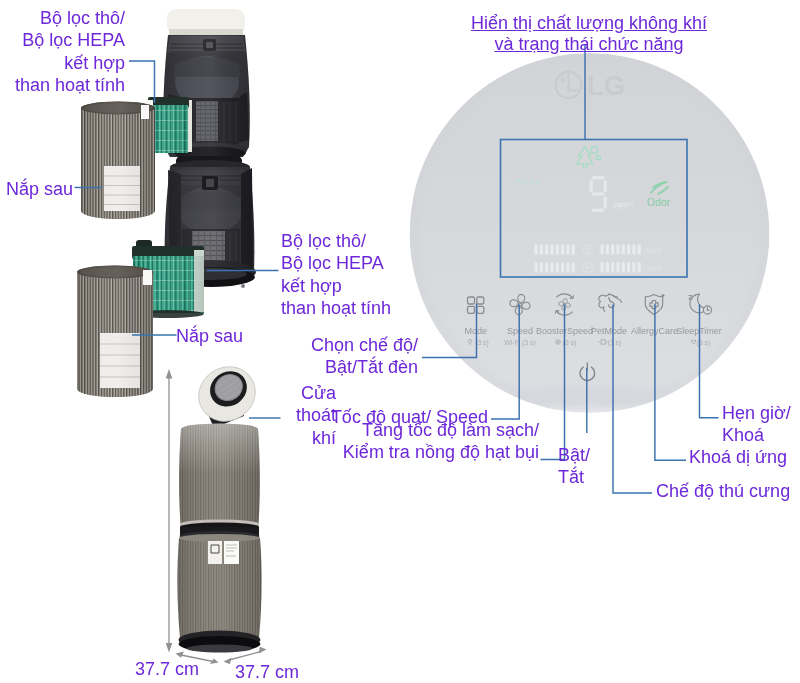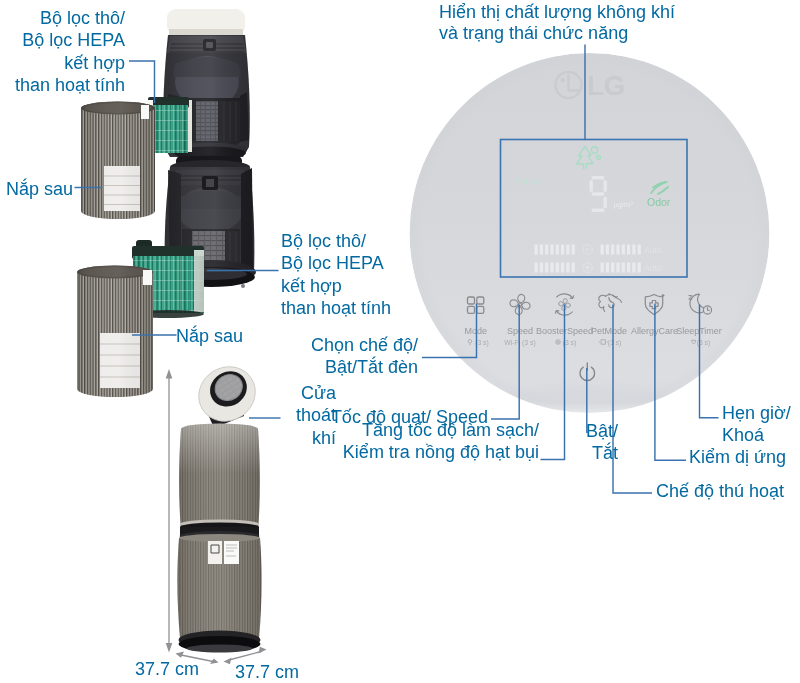--- a/index.html
+++ b/index.html
@@ -4,7 +4,7 @@
 <style>
 html,body{margin:0;padding:0;background:#fff;}
 #c{position:relative;width:800px;height:683px;overflow:hidden;background:#fff;font-family:"Liberation Sans",sans-serif;}
-.t{position:absolute;color:#0369a1;font-size:18px;line-height:22.4px;white-space:nowrap;}
+.t{position:absolute;color:#6d28d9;font-size:18px;line-height:22.4px;white-space:nowrap;}
 </style>
 </head>
 <body>

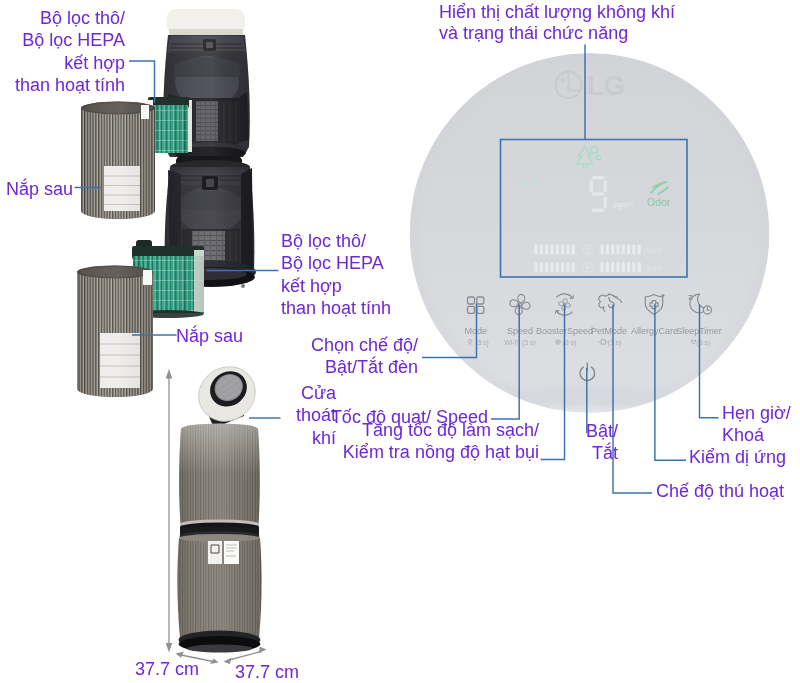--- a/index.html
+++ b/index.html
@@ -450,7 +450,7 @@
 <div class="t" style="left:276px;top:382px;width:60px;text-align:right;">Cửa<br>thoát<br>khí</div>
 <div class="t" style="left:135px;top:658px;">37.7 cm</div>
 <div class="t" style="left:235px;top:661px;">37.7 cm</div>
-<div class="t" style="left:439px;top:2px;width:300px;line-height:20.5px;">Hiển thị chất lượng không khí<br>và trạng thái chức năng</div>
+<div class="t" style="left:439px;top:13px;width:300px;text-align:center;line-height:20.5px;text-decoration:underline;">Hiển thị chất lượng không khí<br>và trạng thái chức năng</div>
 <div class="t" style="left:300px;top:334px;width:118px;text-align:right;">Chọn chế độ/<br>Bật/Tắt đèn</div>
 <div class="t" style="left:300px;top:406px;width:188px;text-align:right;">Tốc độ quạt/ Speed</div>
 <div class="t" style="left:298px;top:419px;width:241px;text-align:right;">Tăng tốc độ làm sạch/<br>Kiểm tra nồng độ hạt bụi</div>

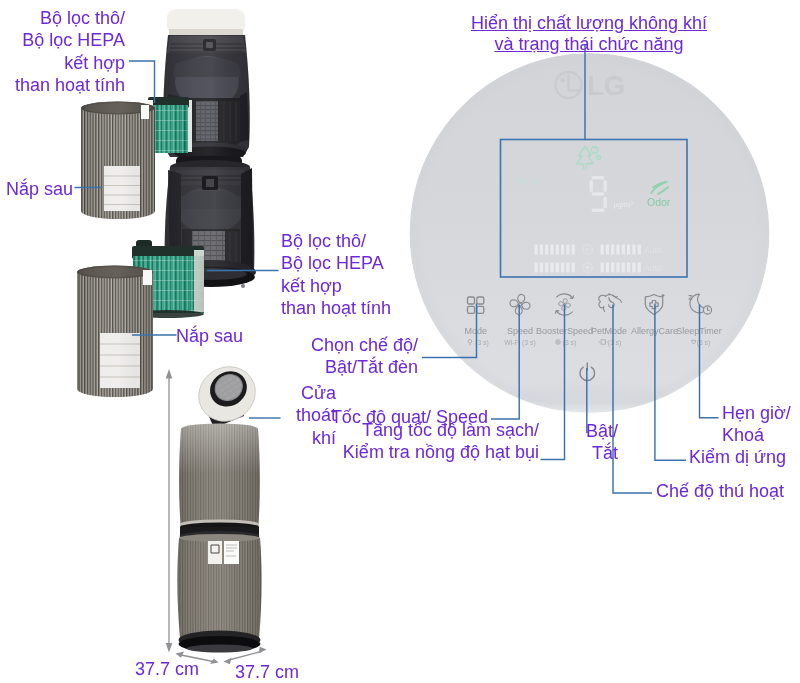--- a/index.html
+++ b/index.html
@@ -454,7 +454,7 @@
 <div class="t" style="left:300px;top:334px;width:118px;text-align:right;">Chọn chế độ/<br>Bật/Tắt đèn</div>
 <div class="t" style="left:300px;top:406px;width:188px;text-align:right;">Tốc độ quạt/ Speed</div>
 <div class="t" style="left:298px;top:419px;width:241px;text-align:right;">Tăng tốc độ làm sạch/<br>Kiểm tra nồng độ hạt bụi</div>
-<div class="t" style="left:558px;top:420px;width:60px;text-align:right;">Bật/<br>Tắt</div>
+<div class="t" style="left:558px;top:444px;width:60px;text-align:left;">Bật/<br>Tắt</div>
 <div class="t" style="left:656px;top:480px;">Chế độ thú hoạt</div>
 <div class="t" style="left:689px;top:446px;">Kiểm dị ứng</div>
 <div class="t" style="left:722px;top:394px;margin-top:8px;">Hẹn giờ/<br>Khoá</div>

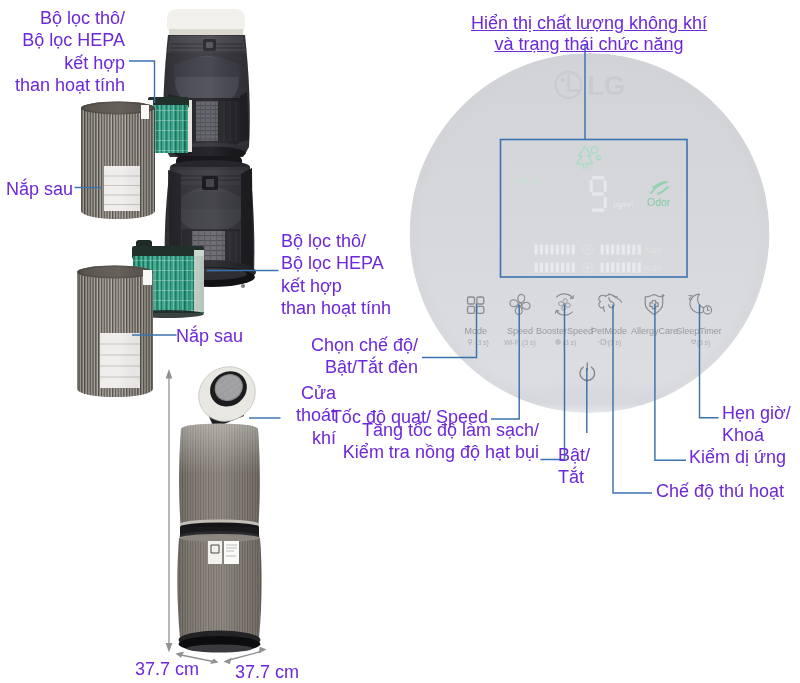--- a/index.html
+++ b/index.html
@@ -456,7 +456,7 @@
 <div class="t" style="left:298px;top:419px;width:241px;text-align:right;">Tăng tốc độ làm sạch/<br>Kiểm tra nồng độ hạt bụi</div>
 <div class="t" style="left:558px;top:444px;width:60px;text-align:left;">Bật/<br>Tắt</div>
 <div class="t" style="left:656px;top:480px;">Chế độ thú hoạt</div>
-<div class="t" style="left:689px;top:446px;">Kiểm dị ứng</div>
+<div class="t" style="left:689px;top:446px;">Khoá dị ứng</div>
 <div class="t" style="left:722px;top:394px;margin-top:8px;">Hẹn giờ/<br>Khoá</div>
 </div>
 

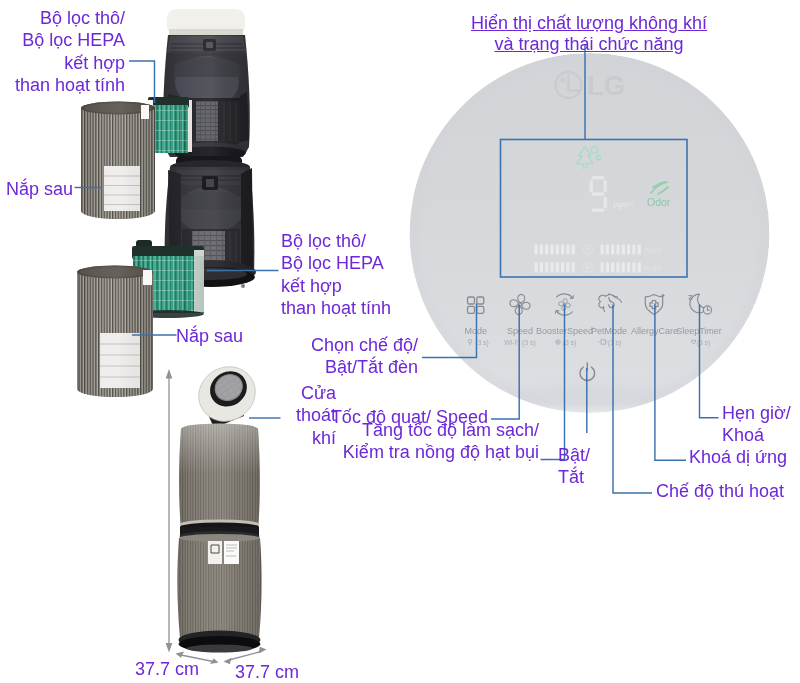--- a/index.html
+++ b/index.html
@@ -455,7 +455,7 @@
 <div class="t" style="left:300px;top:406px;width:188px;text-align:right;">Tốc độ quạt/ Speed</div>
 <div class="t" style="left:298px;top:419px;width:241px;text-align:right;">Tăng tốc độ làm sạch/<br>Kiểm tra nồng độ hạt bụi</div>
 <div class="t" style="left:558px;top:444px;width:60px;text-align:left;">Bật/<br>Tắt</div>
-<div class="t" style="left:656px;top:480px;">Chế độ thú hoạt</div>
+<div class="t" style="left:656px;top:480px;">Chế độ thú cưng</div>
 <div class="t" style="left:689px;top:446px;">Khoá dị ứng</div>
 <div class="t" style="left:722px;top:394px;margin-top:8px;">Hẹn giờ/<br>Khoá</div>
 </div>

